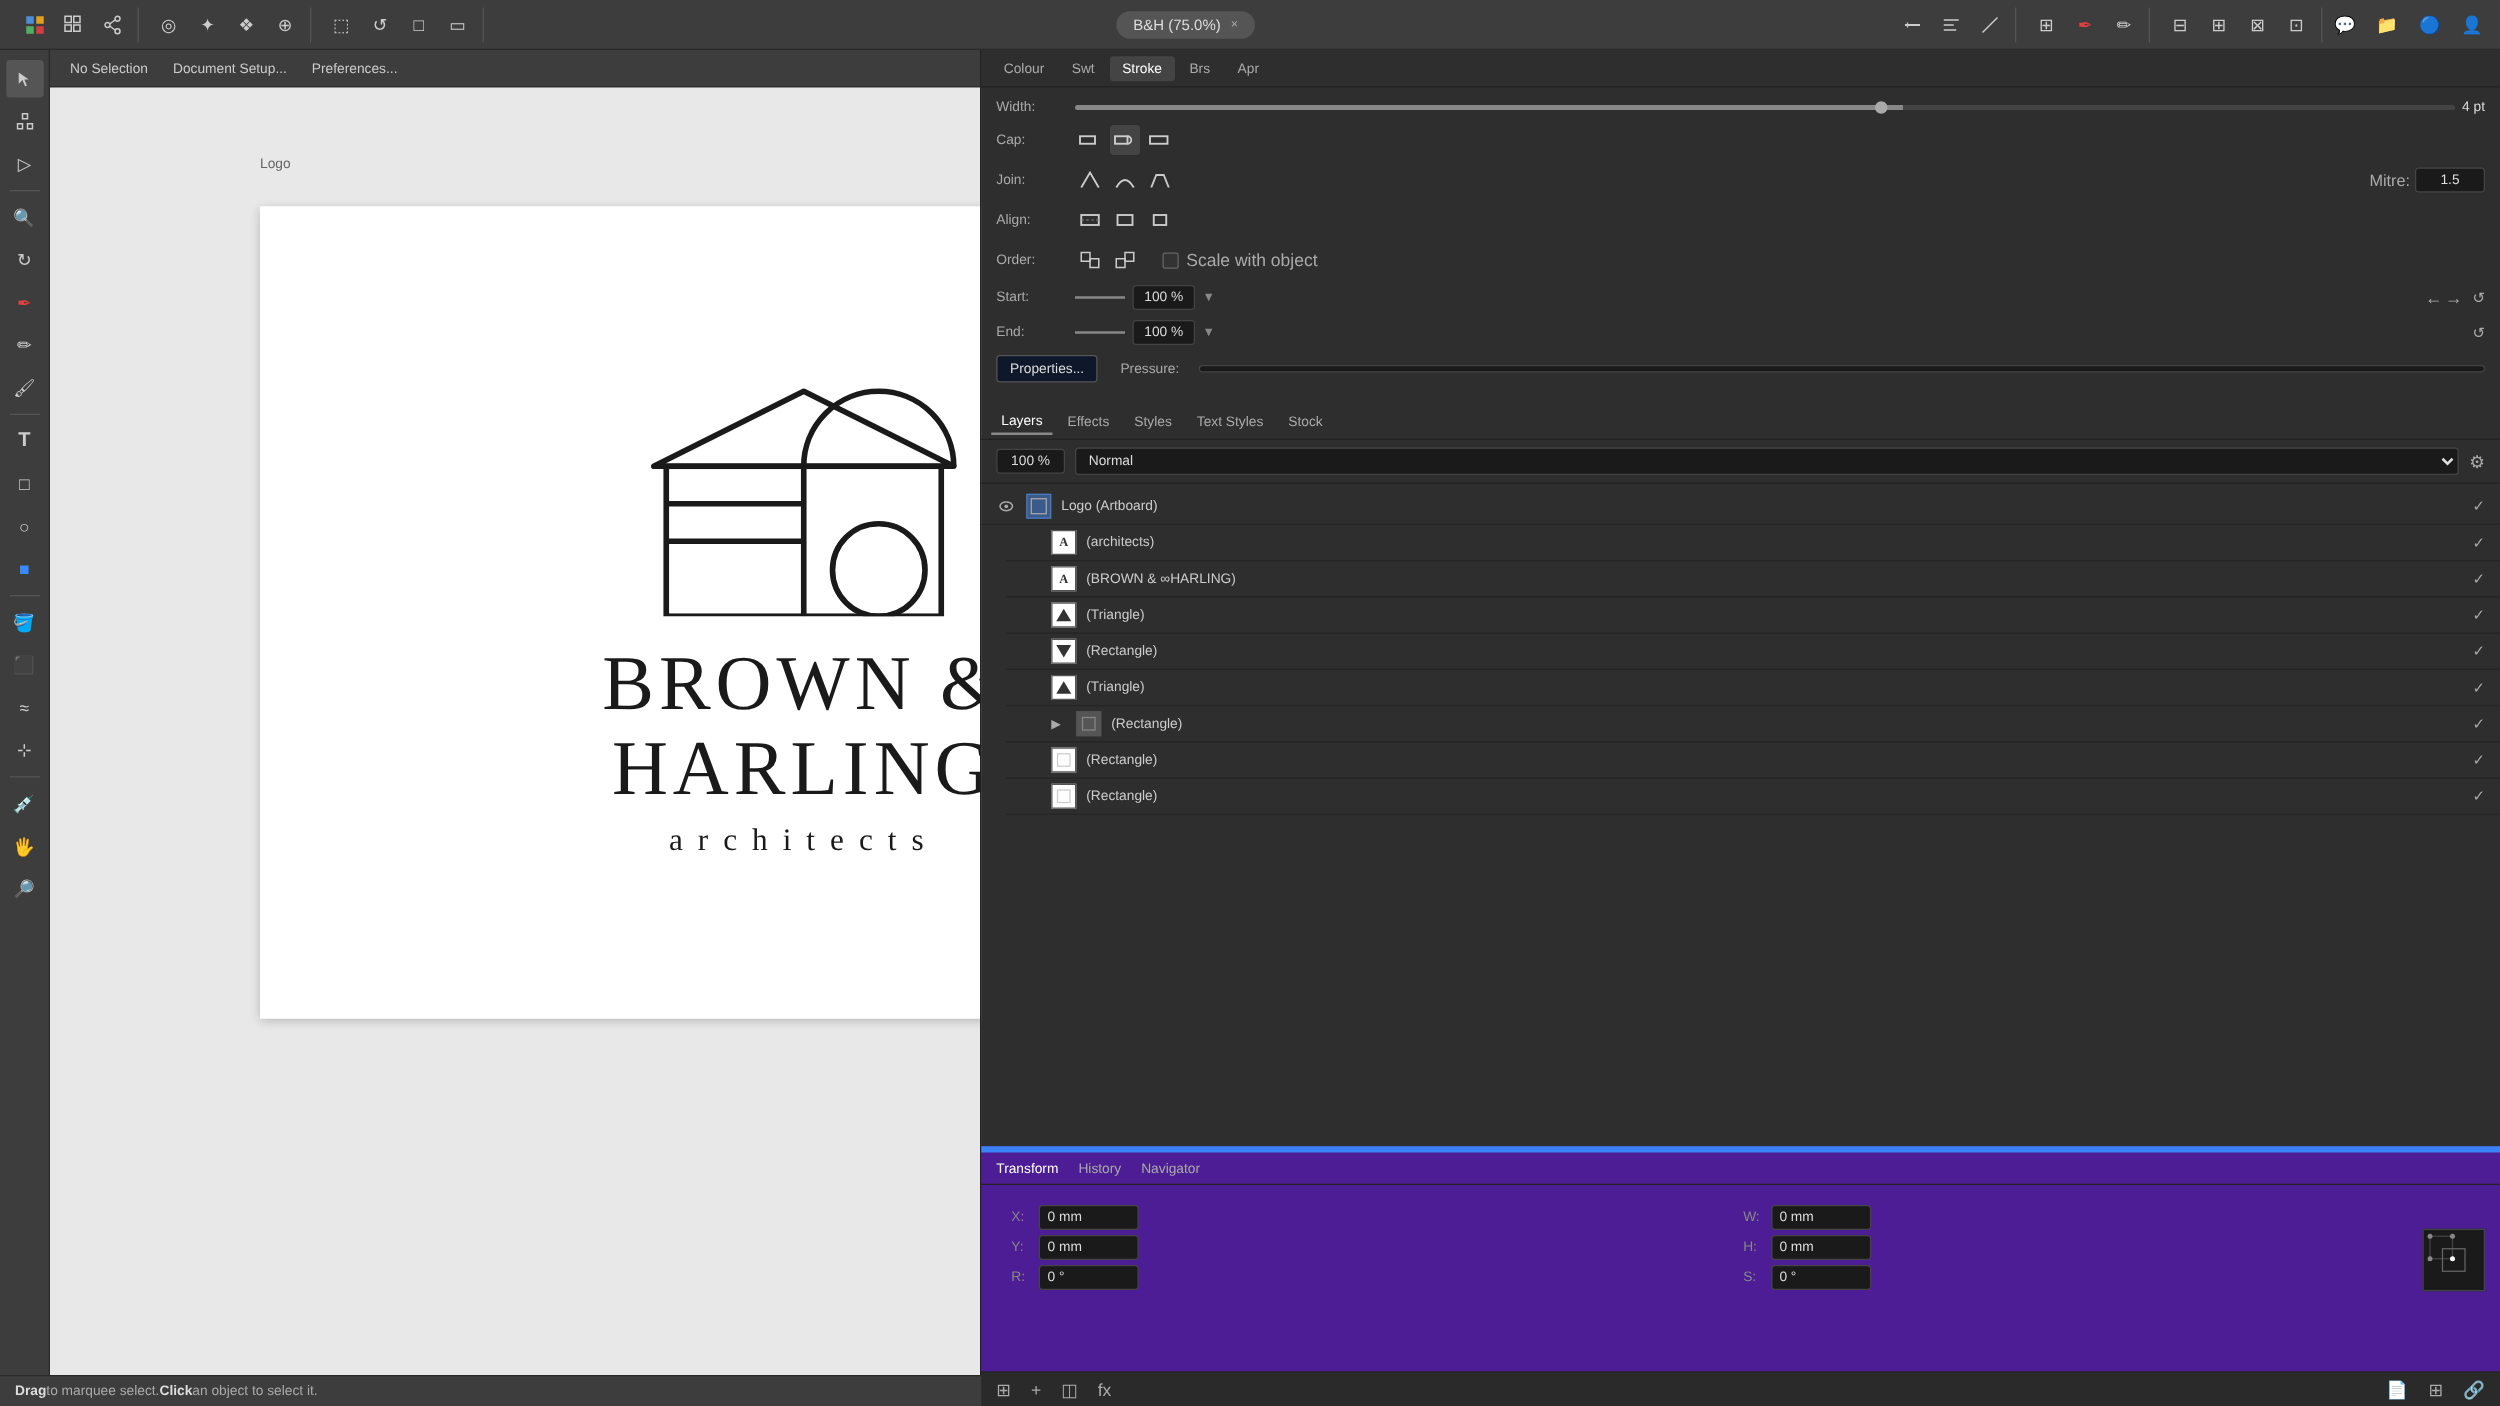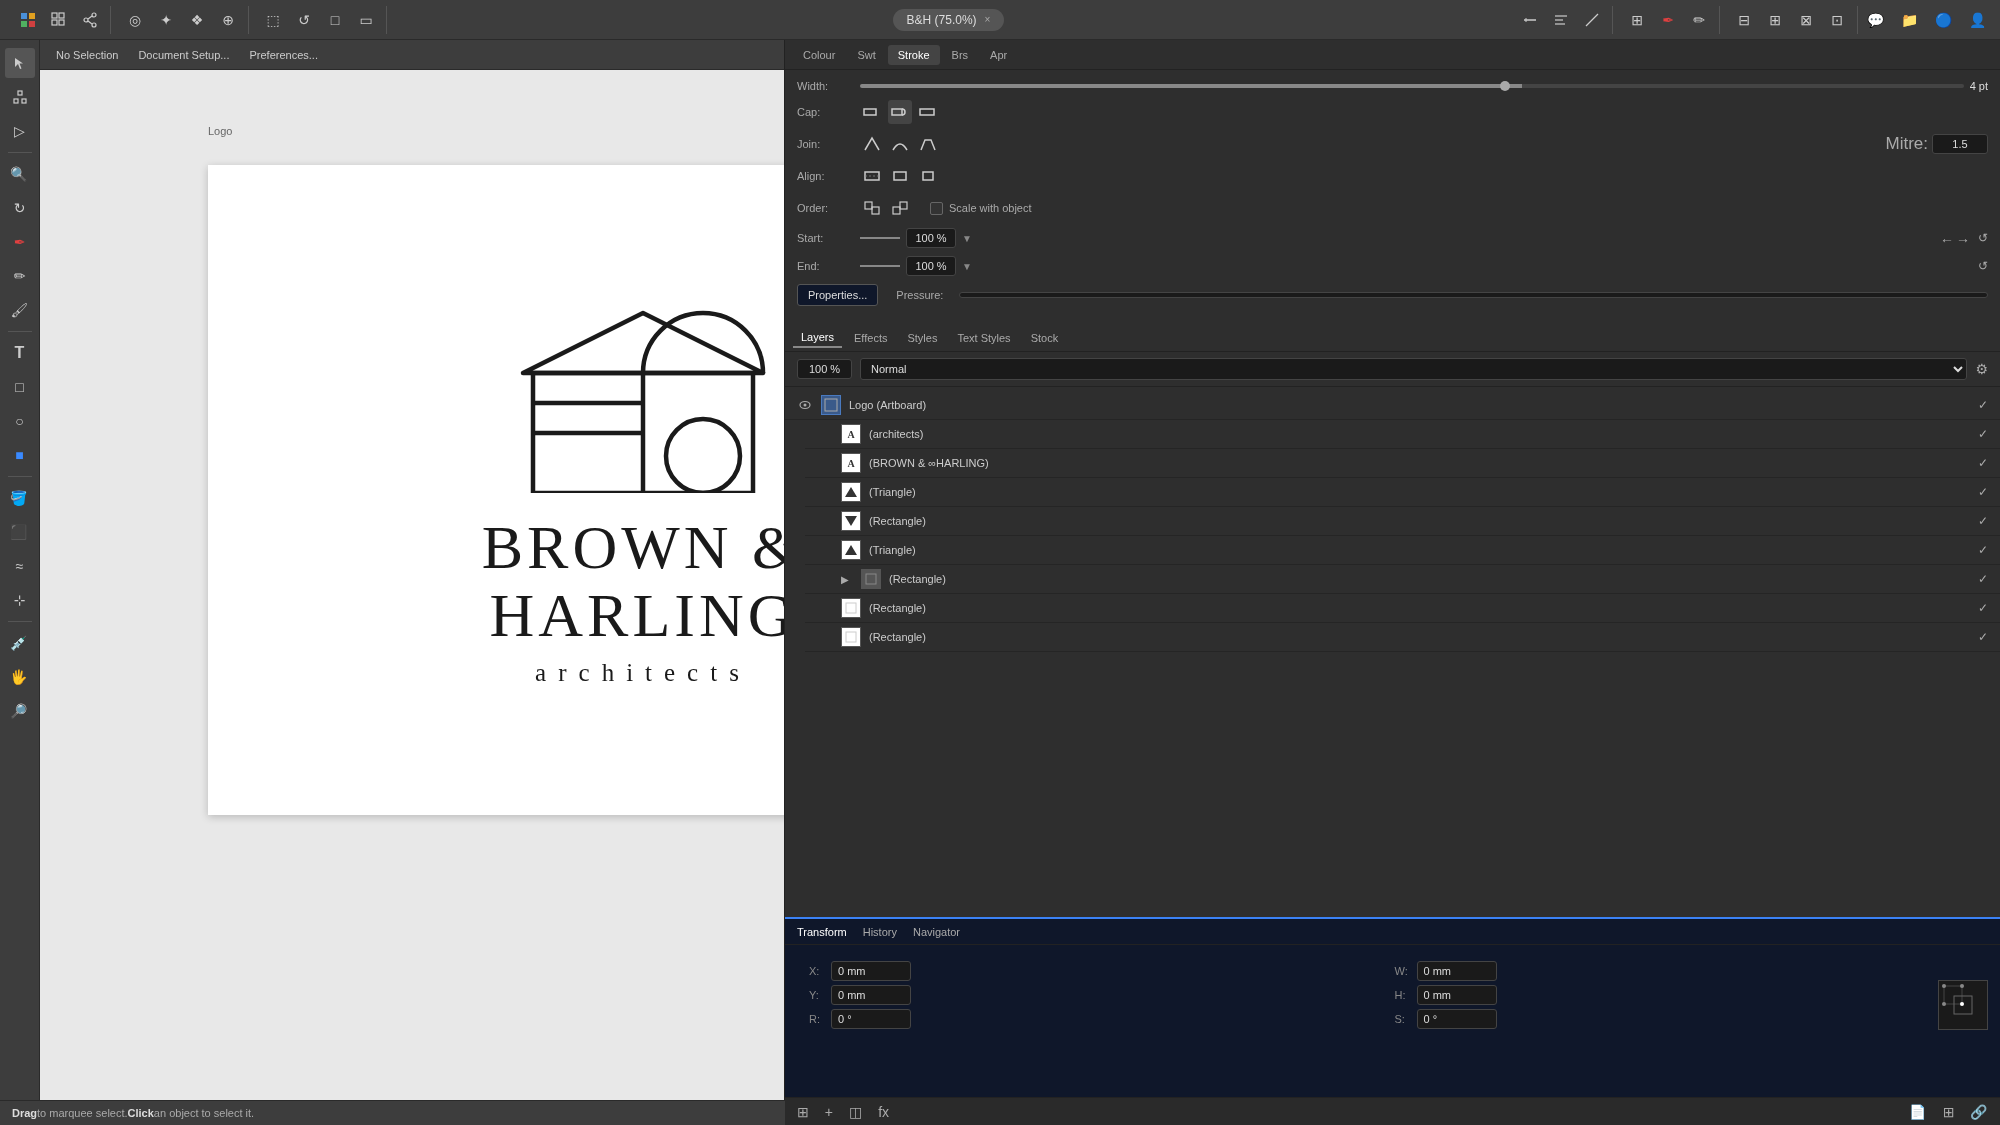--- a/index.html
+++ b/index.html
@@ -136,7 +136,7 @@
     .icon-btn.active { background: #444; }
 
     .mitre-container { display: flex; align-items: center; gap: 4px; }
-    .mitre-label { color: #aaa; font-size: 17px; padding-left: 24px; }
+    .mitre-label { color: #aaa; font-size: 13px; padding-left: 24px; }
     .mitre-value {
       background: #1a1a1a; border: 1px solid #444; border-radius: 3px;
       color: #ddd; font-size: 11px; width: 56px; height: 20px;

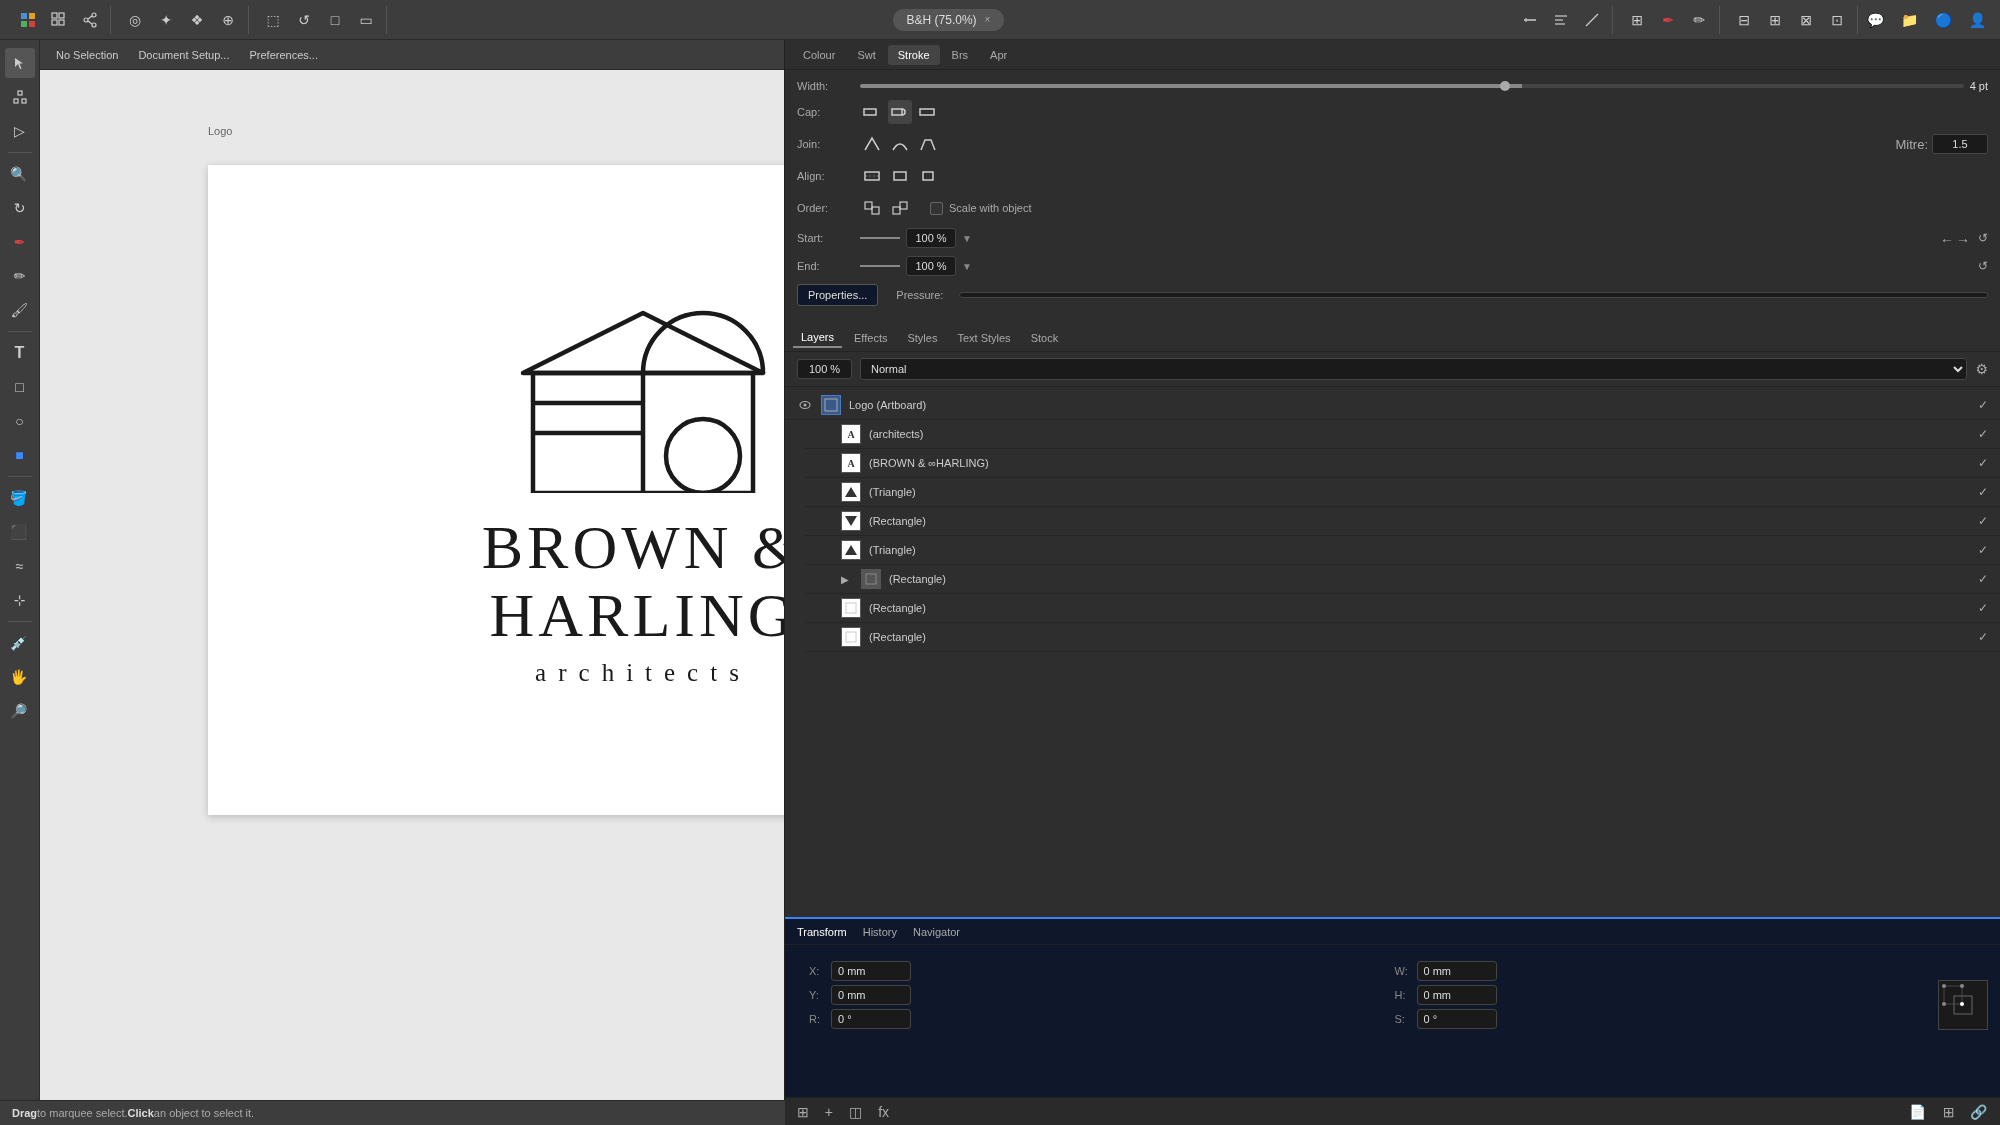--- a/index.html
+++ b/index.html
@@ -532,7 +532,7 @@
       </div>
       <div class="checkbox-row" style="margin-left: 10px;">
         <div class="checkbox"></div>
-        <span style="color:#aaa; font-size:11px;">Scale with object</span>
+        <span style="color:#aaa; font-size:14px;">Scale with object</span>
       </div>
     </div>
 

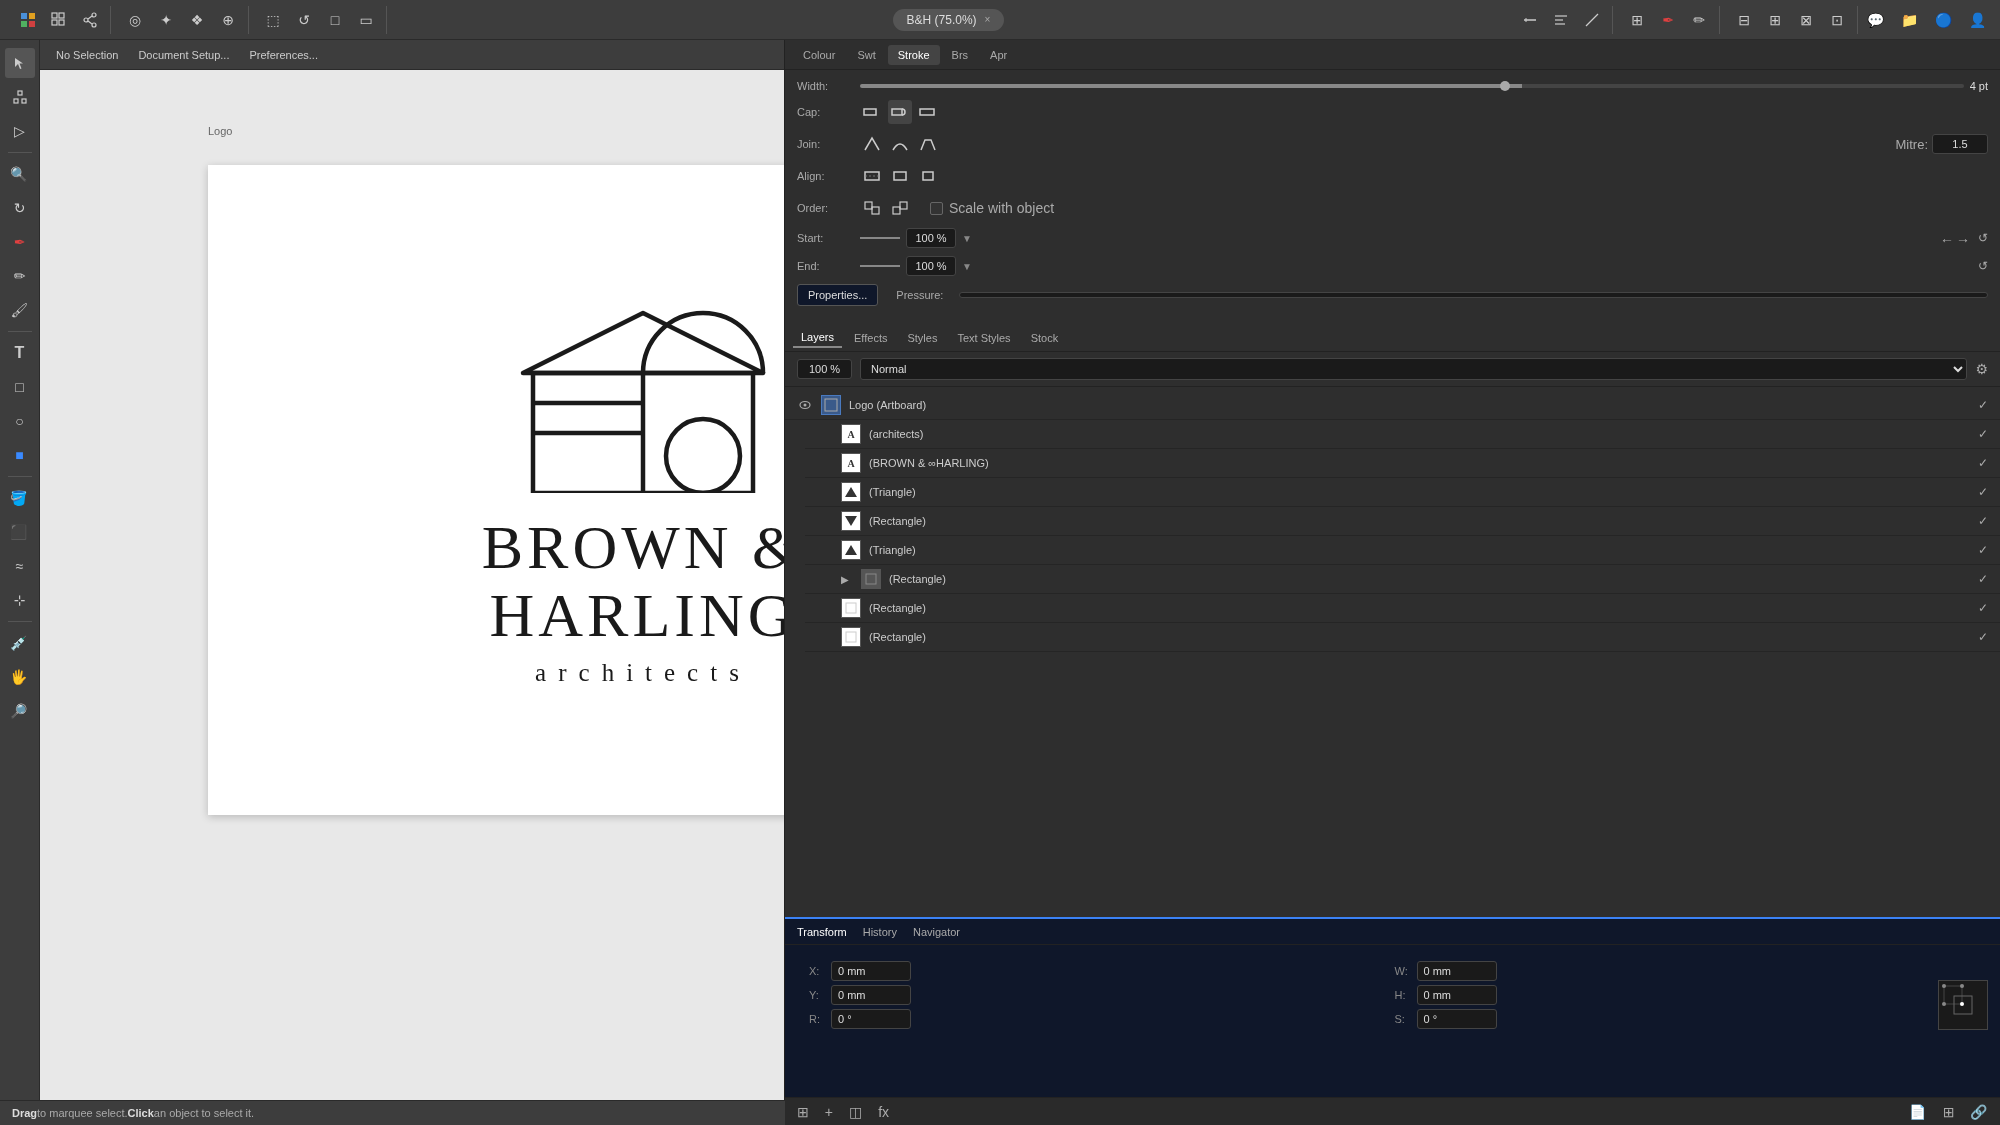--- a/index.html
+++ b/index.html
@@ -217,7 +217,7 @@
     
     #transform-panel {
       position: absolute; bottom: 28px; left: 0; right: 0; height: 180px;
-      background: #0f172a; border-top: 2px solid #3b82f6;
+      background: #4c1d95; border-top: 5px solid #3b82f6;
     }
     #transform-tabs {
       display: flex; align-items: center; height: 26px; border-bottom: 1px solid #222;

